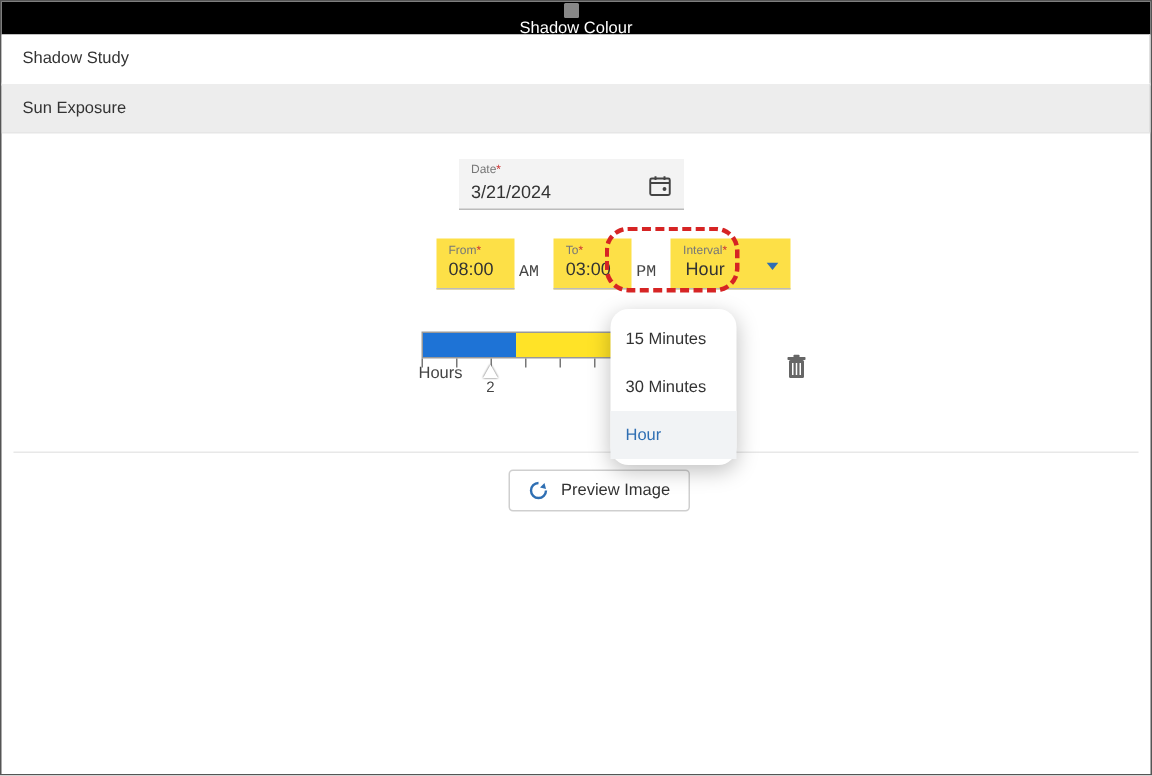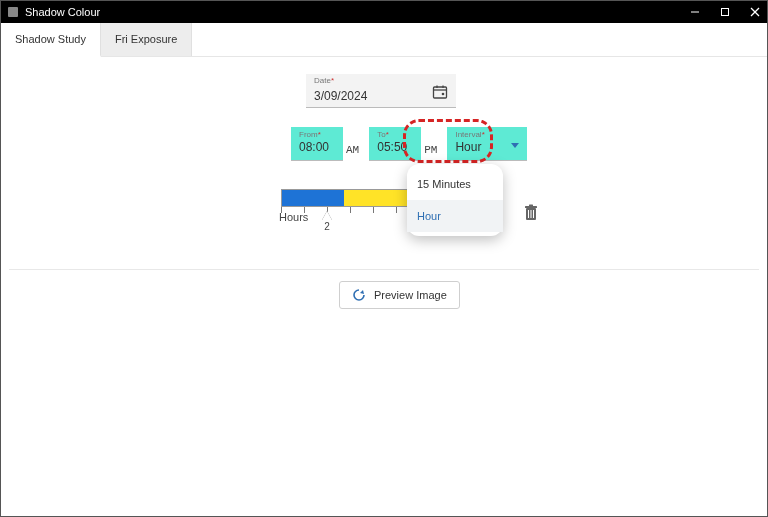--- a/index.html
+++ b/index.html
@@ -7,7 +7,7 @@
   .outer-border { width: 768px; height: 517px; border: 1px solid #555; position: relative; overflow: hidden; background: #fff; }
 
   
-  .titlebar { height: 22px; background: #000; color: #fff; display: flex; align-items: center; padding: 0 6px; font-size: 11px; }
+  .titlebar { height: 22px; background: #000; color: #fff; display: flex; align-items: center; padding: 0 6px; font-size: 11px; flex-direction: column; }
   .titlebar .app-icon { width: 12px; height: 12px; margin-right: 6px; }
   .titlebar .title { flex: 1; }
   .titlebar .win-controls { display: flex; gap: 18px; align-items: center; }

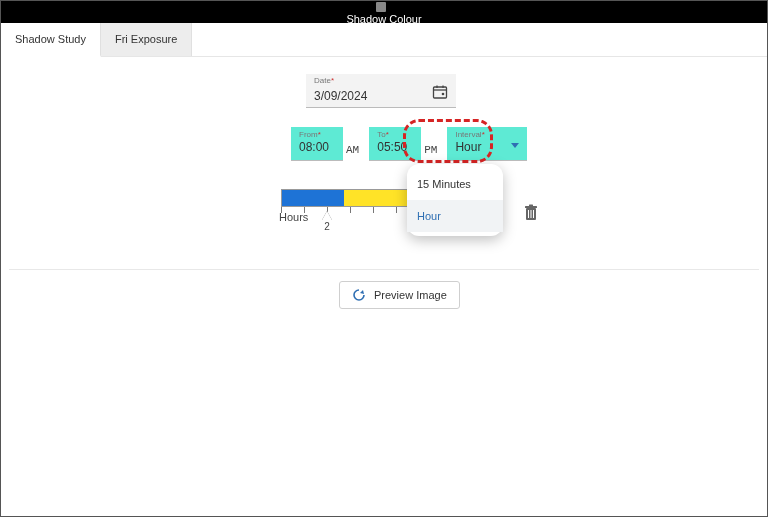--- a/index.html
+++ b/index.html
@@ -18,7 +18,7 @@
   .menubar .menu-item { font-size: 12px; color: #222; cursor: pointer; }
 
   
-  .tabbar { display: flex; border-bottom: 1px solid #e6e6e6; }
+  .tabbar { display: flex; border-bottom: 1px solid #e6e6e6; flex-direction: column; }
   .tab { padding: 10px 14px; font-size: 11px; color: #333; background: #ededed; cursor: pointer; border-right: 1px solid #e0e0e0; }
   .tab.active { background: #fff; border-bottom: 2px solid #fff; margin-bottom: -1px; }
 

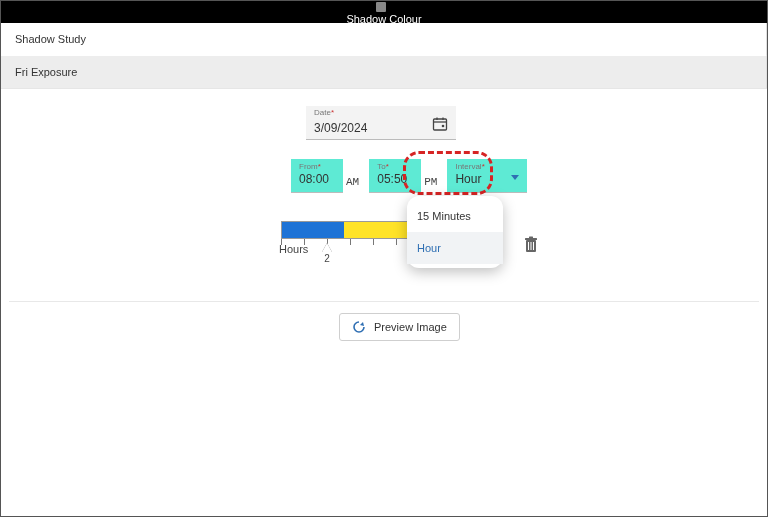--- a/index.html
+++ b/index.html
@@ -108,7 +108,7 @@
 
   <div class="tabbar">
     <div class="tab active">Shadow Study</div>
-    <div class="tab">Fri Exposure</div>
+    <div class="tab">Sun Exposure</div>
   </div>
 
   <div class="content">

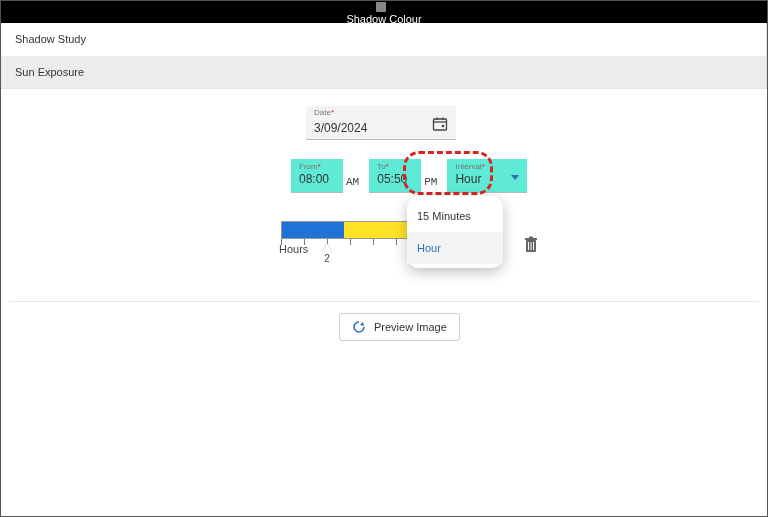--- a/index.html
+++ b/index.html
@@ -115,7 +115,7 @@
 
     <div class="date-field">
       <span class="lbl"><span>Date</span><span style="color:#c33">*</span></span>
-      <span class="val">3/09/2024</span>
+      <span class="val">3/21/2024</span>
       <span class="cal-icon">
         <svg viewBox="0 0 16 16" width="16" height="16">
             <rect x="1.5" y="3" width="13" height="11" rx="1" fill="none" stroke="#444" stroke-width="1.3"></rect>

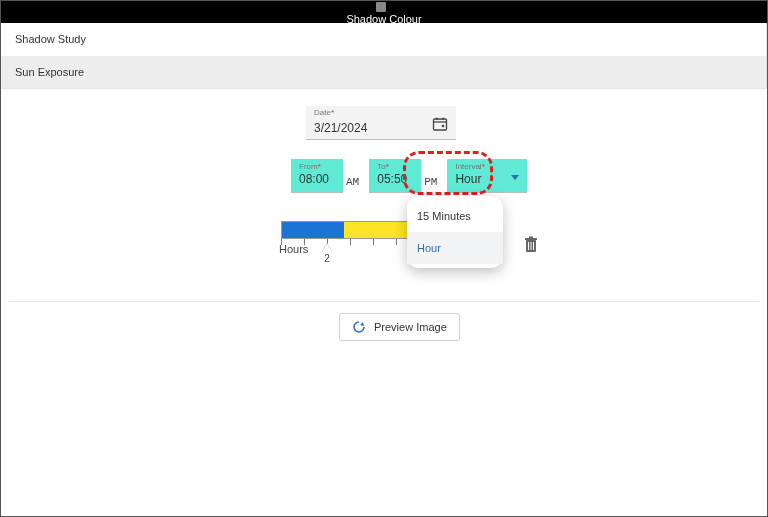--- a/index.html
+++ b/index.html
@@ -33,7 +33,7 @@
 
   
   .time-row { position: absolute; left: 290px; top: 70px; display: flex; gap: 6px; }
-  .field-box { background: #5eead4; border-bottom: 1px solid #bbb; padding: 3px 8px 4px 8px; position: relative; height: 34px; }
+  .field-box { background: #fde047; border-bottom: 1px solid #bbb; padding: 3px 8px 4px 8px; position: relative; height: 34px; }
   .field-box .lbl { font-size: 8px; color: #777; display: block; }
   .field-box .lbl.req::after { content: "*"; color: #c33; font-size: 8px; }
   .field-box .val { font-size: 12px; color: #333; margin-top: 1px; display: block; }

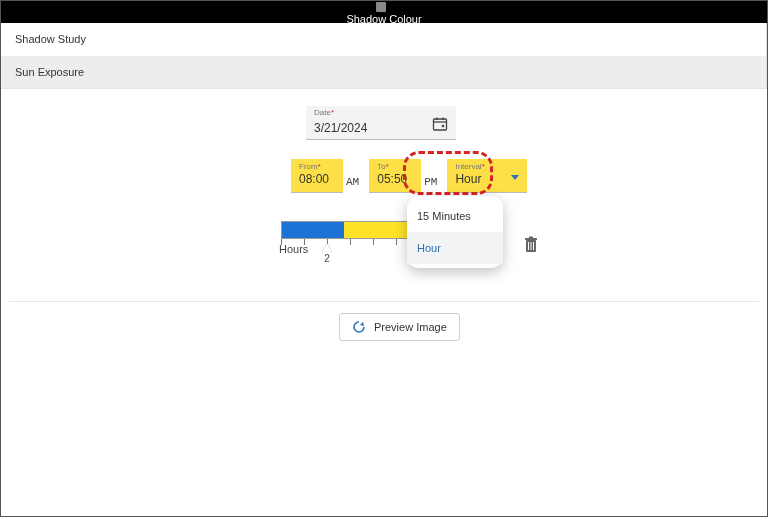--- a/index.html
+++ b/index.html
@@ -40,7 +40,7 @@
   .from-box { width: 52px; }
   .to-box { width: 52px; }
   .ampm { font-size: 11px; color: #444; align-self: flex-end; padding-bottom: 5px; margin-left: -3px; margin-right: 4px; font-family: Liberation Mono, monospace; }
-  .interval-box { width: 80px; display: flex; align-items: flex-start; justify-content: space-between; }
+  .interval-box { width: 80px; display: flex; align-items: flex-start; justify-content: space-between; text-align: center; }
   .interval-box .chev { margin-top: 8px; color: #2f6fb3; }
 
   

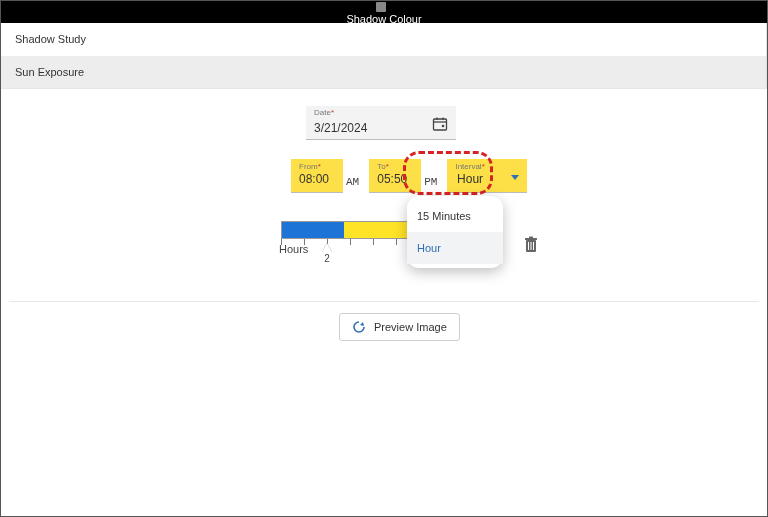--- a/index.html
+++ b/index.html
@@ -136,7 +136,7 @@
 
       <div class="field-box to-box">
         <span class="lbl req">To</span>
-        <span class="val">05:50</span>
+        <span class="val">03:00</span>
       </div>
       <span class="ampm">PM</span>
 

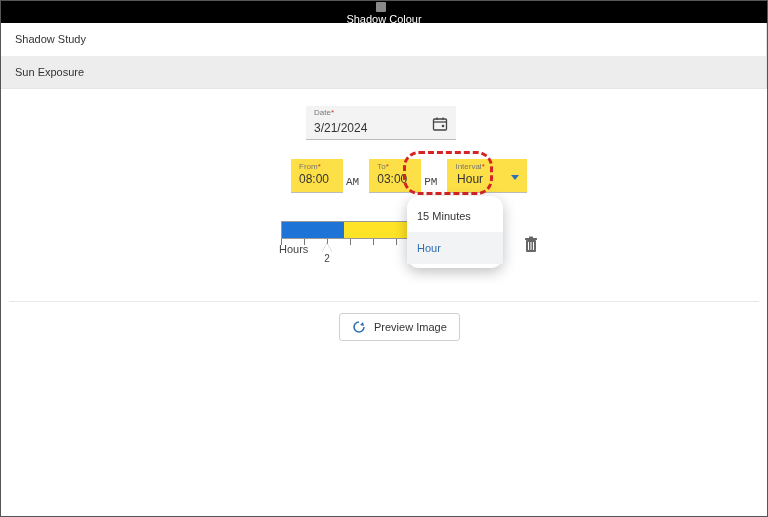--- a/index.html
+++ b/index.html
@@ -47,7 +47,7 @@
   .highlight-ring { position: absolute; left: 402px; top: 62px; width: 90px; height: 44px; border: 3px dashed #d62424; border-radius: 16px; pointer-events: none; }
 
   
-  .dropdown { position: absolute; left: 406px; top: 107px; width: 96px; background: #fff; box-shadow: 0 4px 14px rgba(0,0,0,0.25); border-radius: 12px; padding: 4px 0; z-index: 10; }
+  .dropdown { position: absolute; left: 406px; top: 117px; width: 84px; background: #fff; box-shadow: 0 4px 14px rgba(0,0,0,0.25); border-radius: 12px; padding: 4px 0; z-index: 10; }
   .dropdown .opt { padding: 10px 10px; font-size: 11px; color: #333; cursor: pointer; }
   .dropdown .opt.selected { background: #f1f3f5; color: #2f6fb3; }
 

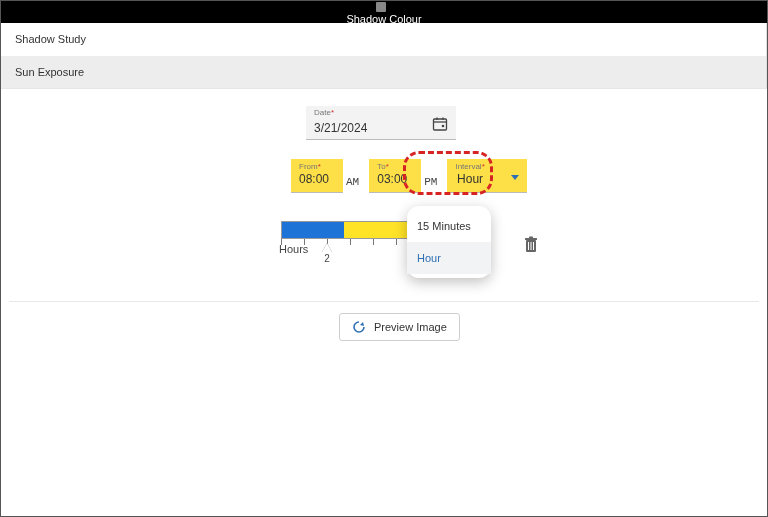--- a/index.html
+++ b/index.html
@@ -157,6 +157,7 @@
 
     <div class="dropdown">
       <div class="opt">15 Minutes</div>
+      <div class="opt">30 Minutes</div>
       <div class="opt selected">Hour</div>
     </div>
 

